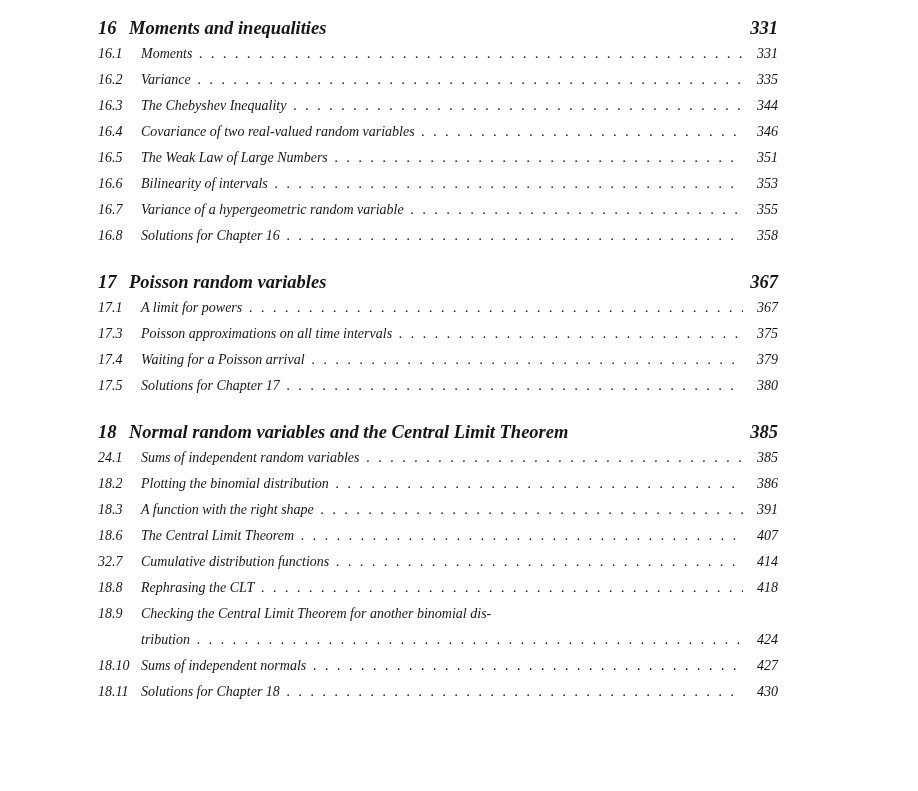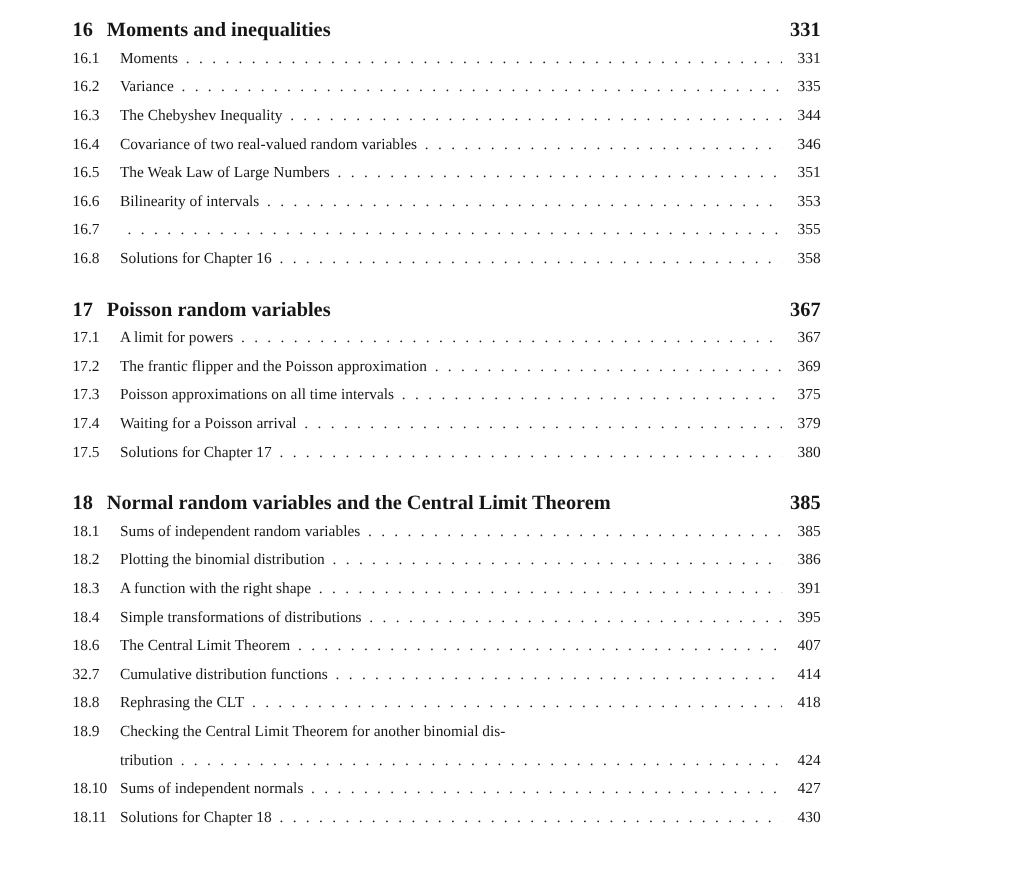--- a/index.html
+++ b/index.html
@@ -12,9 +12,10 @@
     color: #161616;
   }
   .toc {
-    margin-left: 66px;
+    margin-left: 98px;
     width: 680px;
     padding-top: 15px;
+    font-style: italic;
   }
   .chapter { margin-top: 20px; }
   .chapter:first-child { margin-top: 0; }

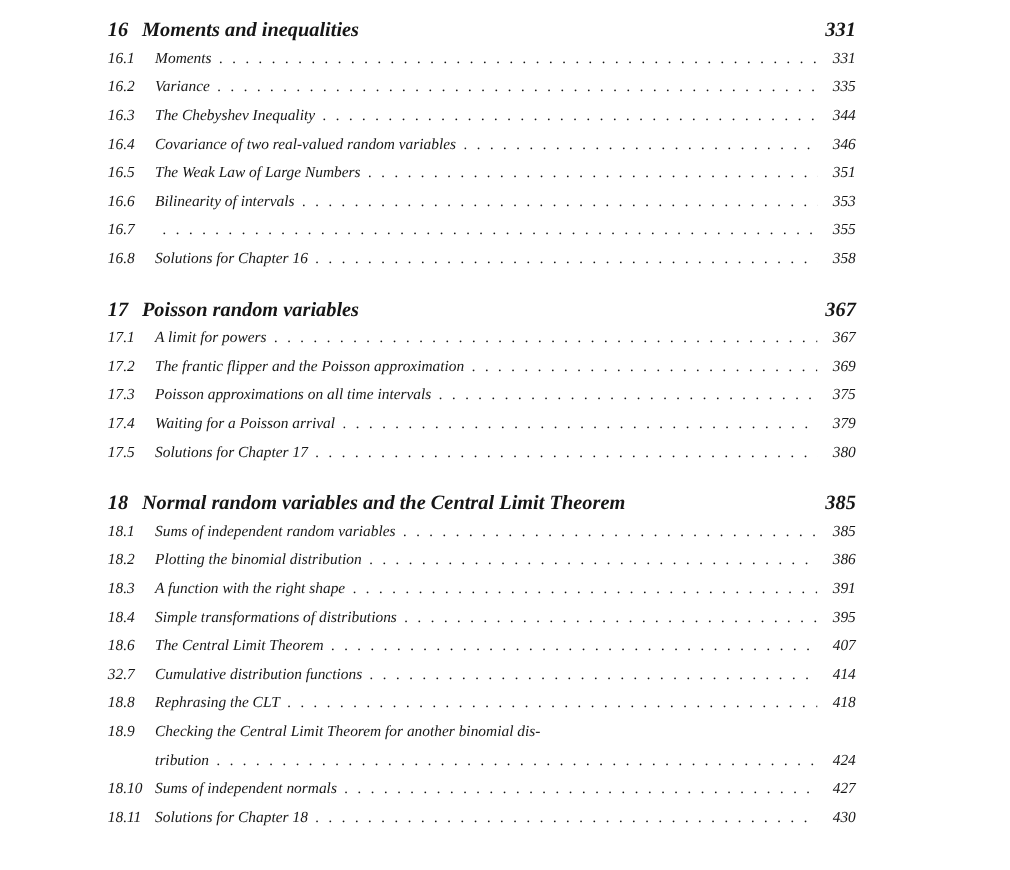--- a/index.html
+++ b/index.html
@@ -110,6 +110,7 @@
     </div>
     <div class="row section">
       <span class="num">16.7</span>
+      <span class="title">Variance of a hypergeometric random variable</span>
       <span class="leader"></span>
       <span class="page">355</span>
     </div>

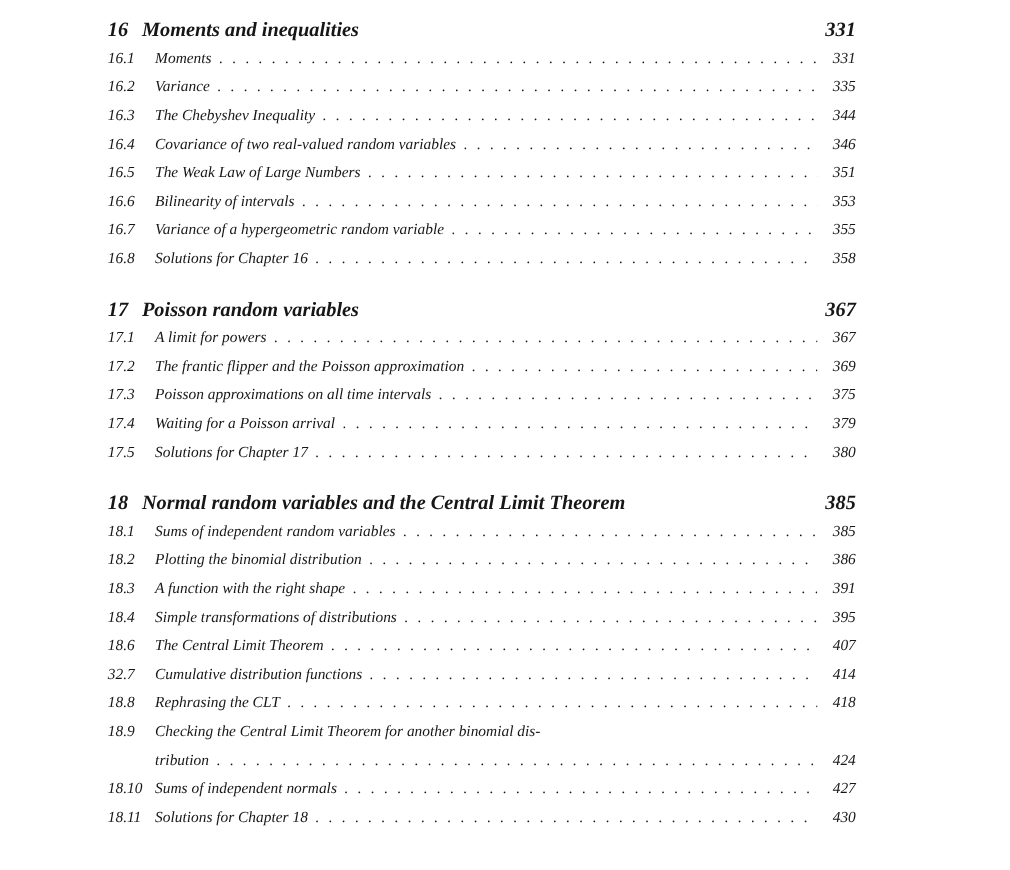--- a/index.html
+++ b/index.html
@@ -136,12 +136,6 @@
       <span class="page">367</span>
     </div>
     <div class="row section">
-      <span class="num">17.2</span>
-      <span class="title">The frantic flipper and the Poisson approximation</span>
-      <span class="leader"></span>
-      <span class="page">369</span>
-    </div>
-    <div class="row section">
       <span class="num">17.3</span>
       <span class="title">Poisson approximations on all time intervals</span>
       <span class="leader"></span>

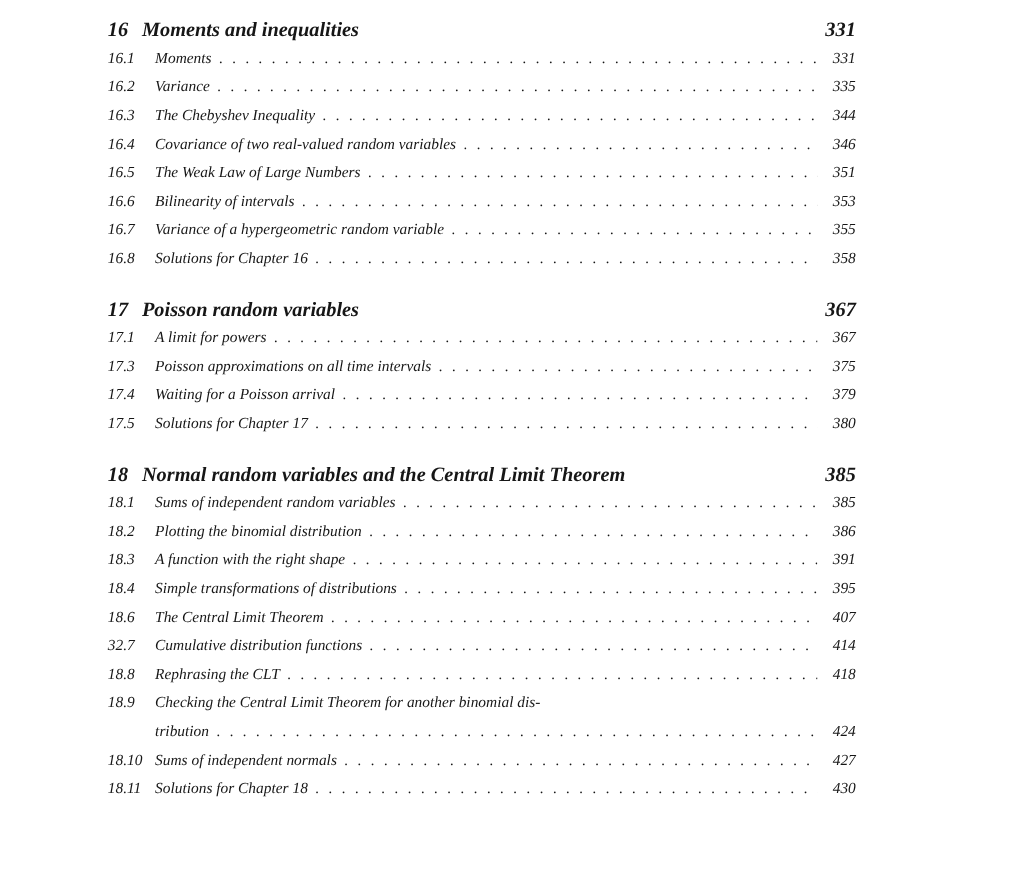--- a/index.html
+++ b/index.html
@@ -163,7 +163,7 @@
       <span class="page">385</span>
     </div>
     <div class="row section">
-      <span class="num">18.1</span>
+      <span class="num">24.1</span>
       <span class="title">Sums of independent random variables</span>
       <span class="leader"></span>
       <span class="page">385</span>

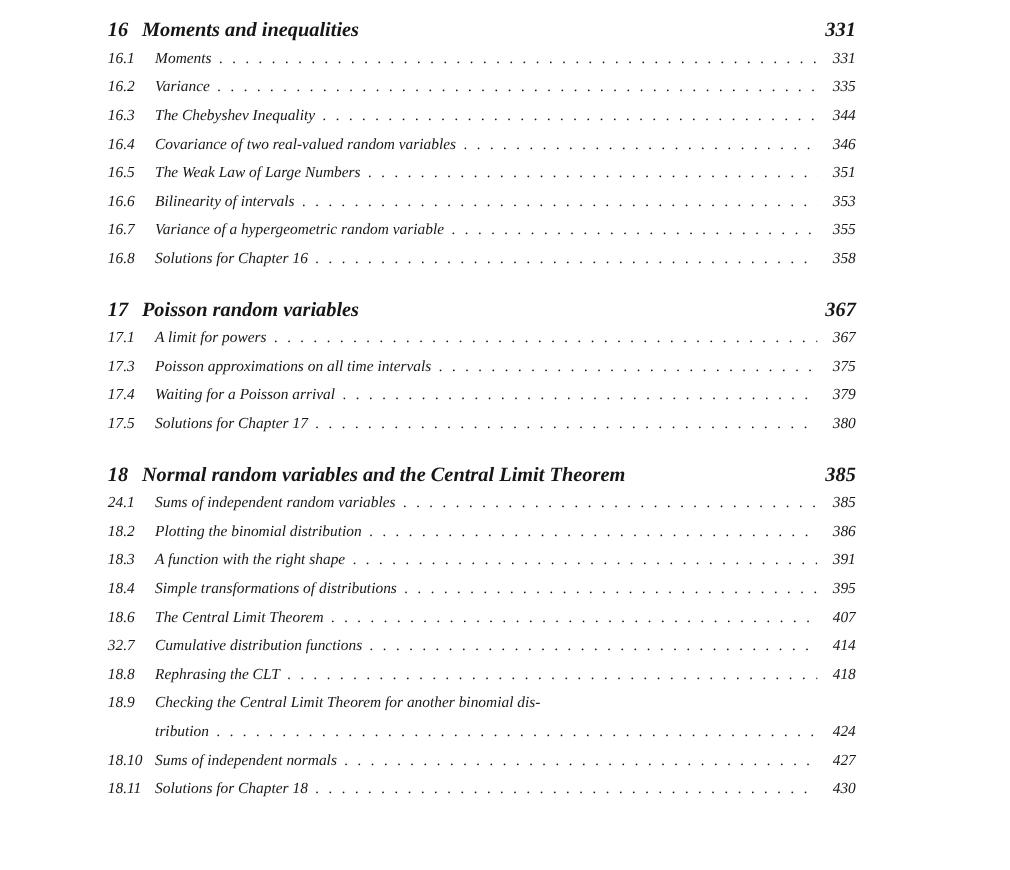--- a/index.html
+++ b/index.html
@@ -181,12 +181,6 @@
       <span class="page">391</span>
     </div>
     <div class="row section">
-      <span class="num">18.4</span>
-      <span class="title">Simple transformations of distributions</span>
-      <span class="leader"></span>
-      <span class="page">395</span>
-    </div>
-    <div class="row section">
       <span class="num">18.6</span>
       <span class="title">The Central Limit Theorem</span>
       <span class="leader"></span>

